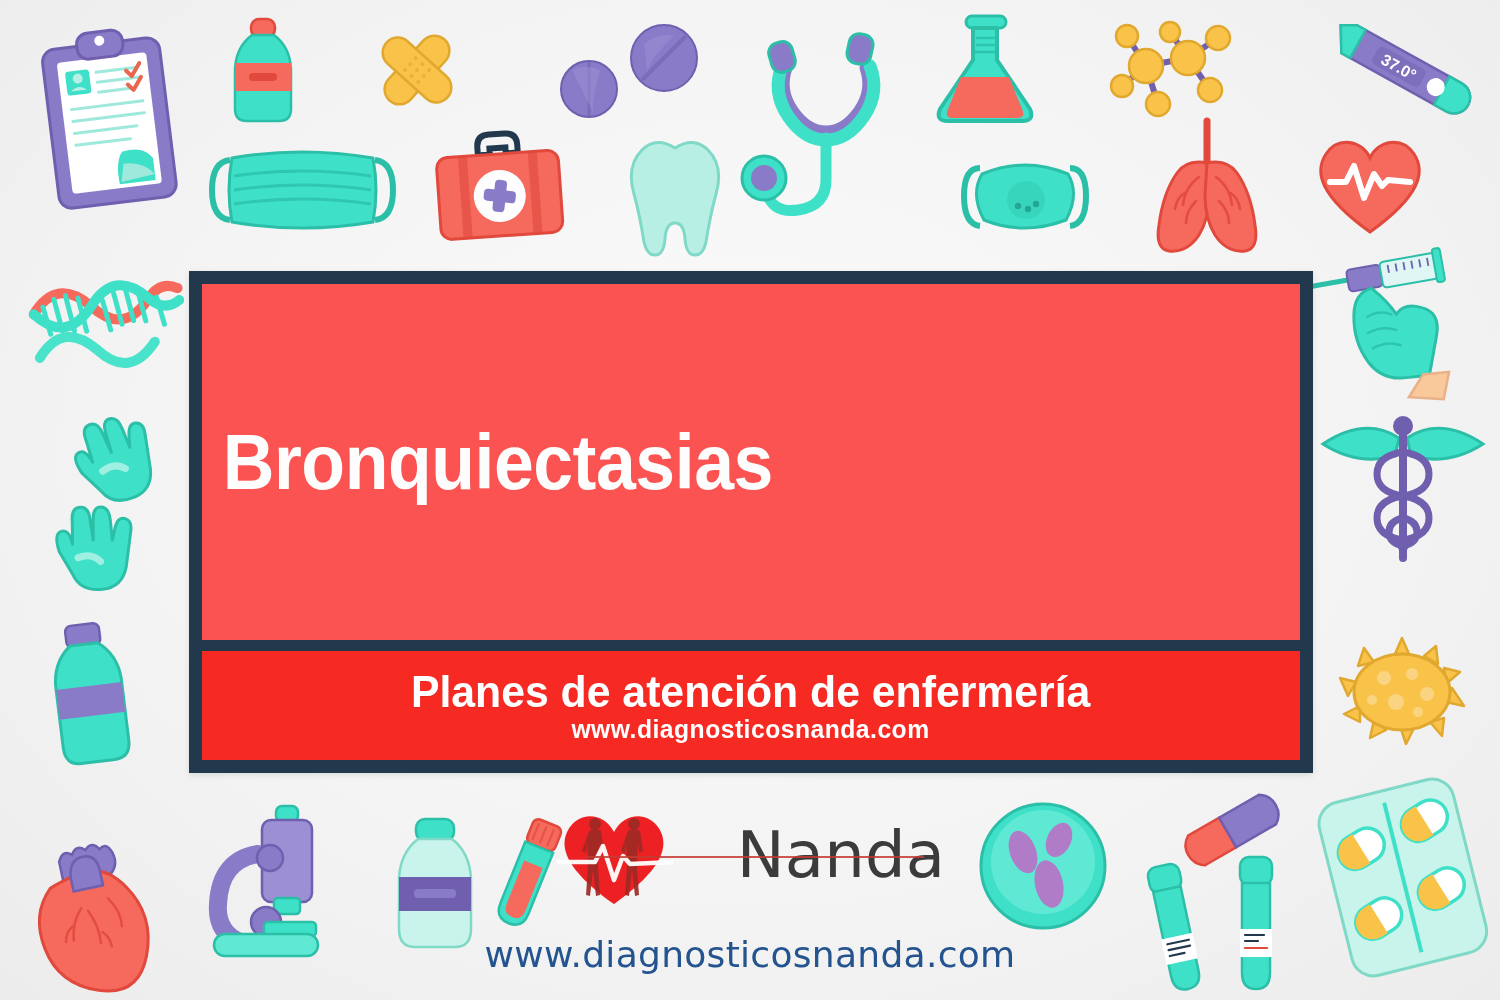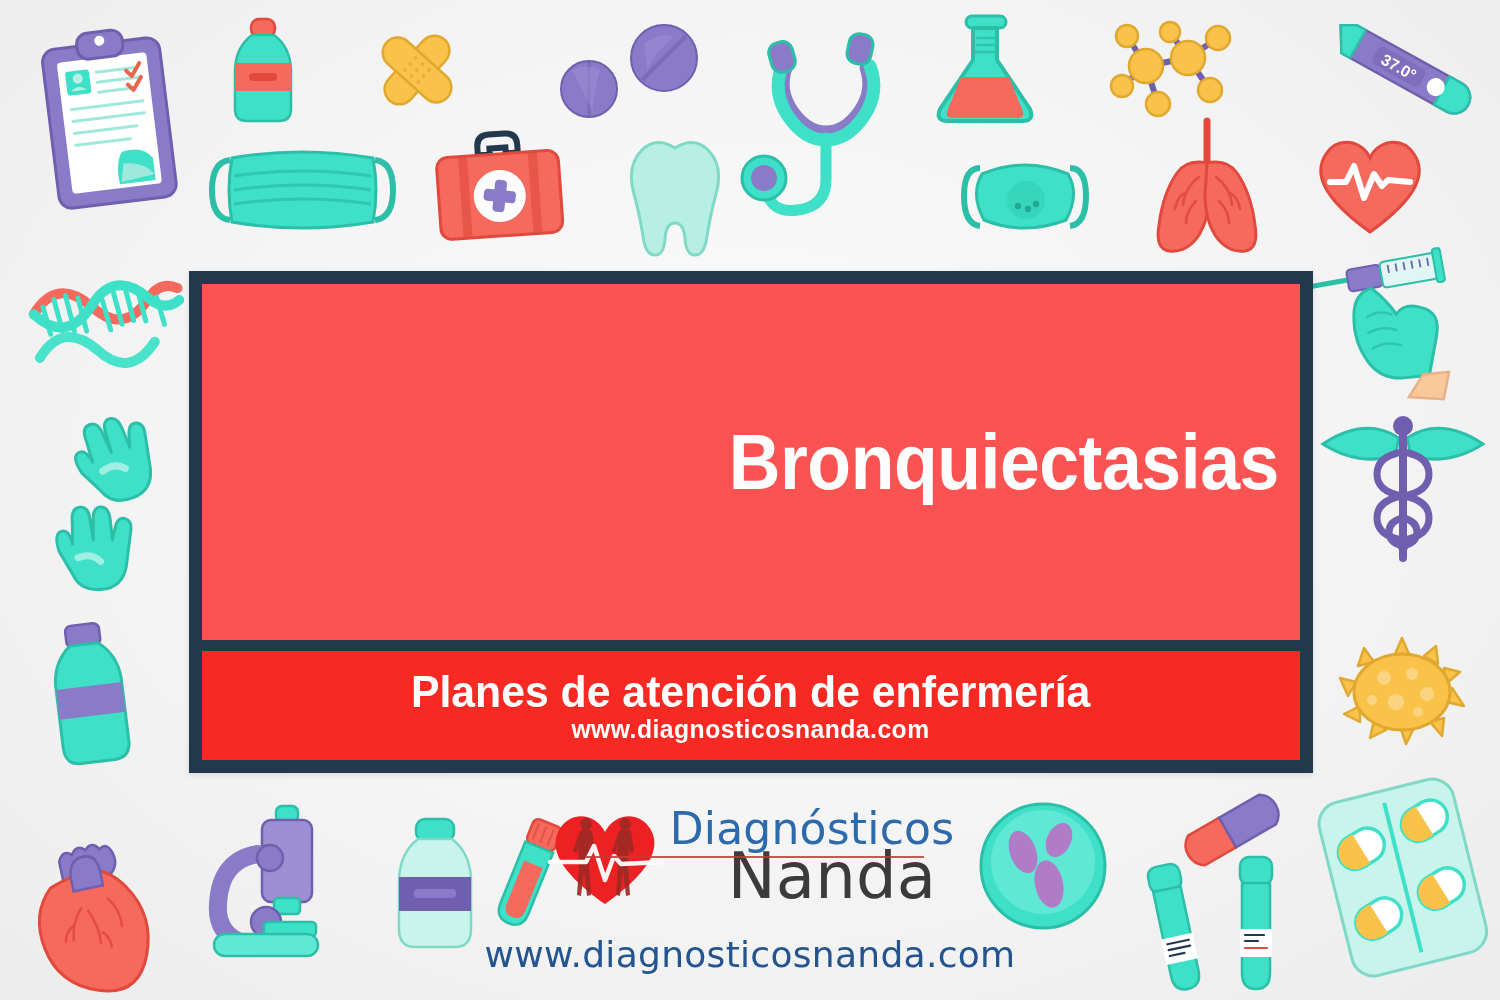--- a/index.html
+++ b/index.html
@@ -32,7 +32,7 @@
   }
   #title-area{
     flex:1 1 auto;background:#fb5252;
-    display:flex;align-items:center;justify-content:flex-end;
+    display:flex;align-items:center;justify-content:flex-start;
   }
   #title-text{
     color:#fdfdfd;

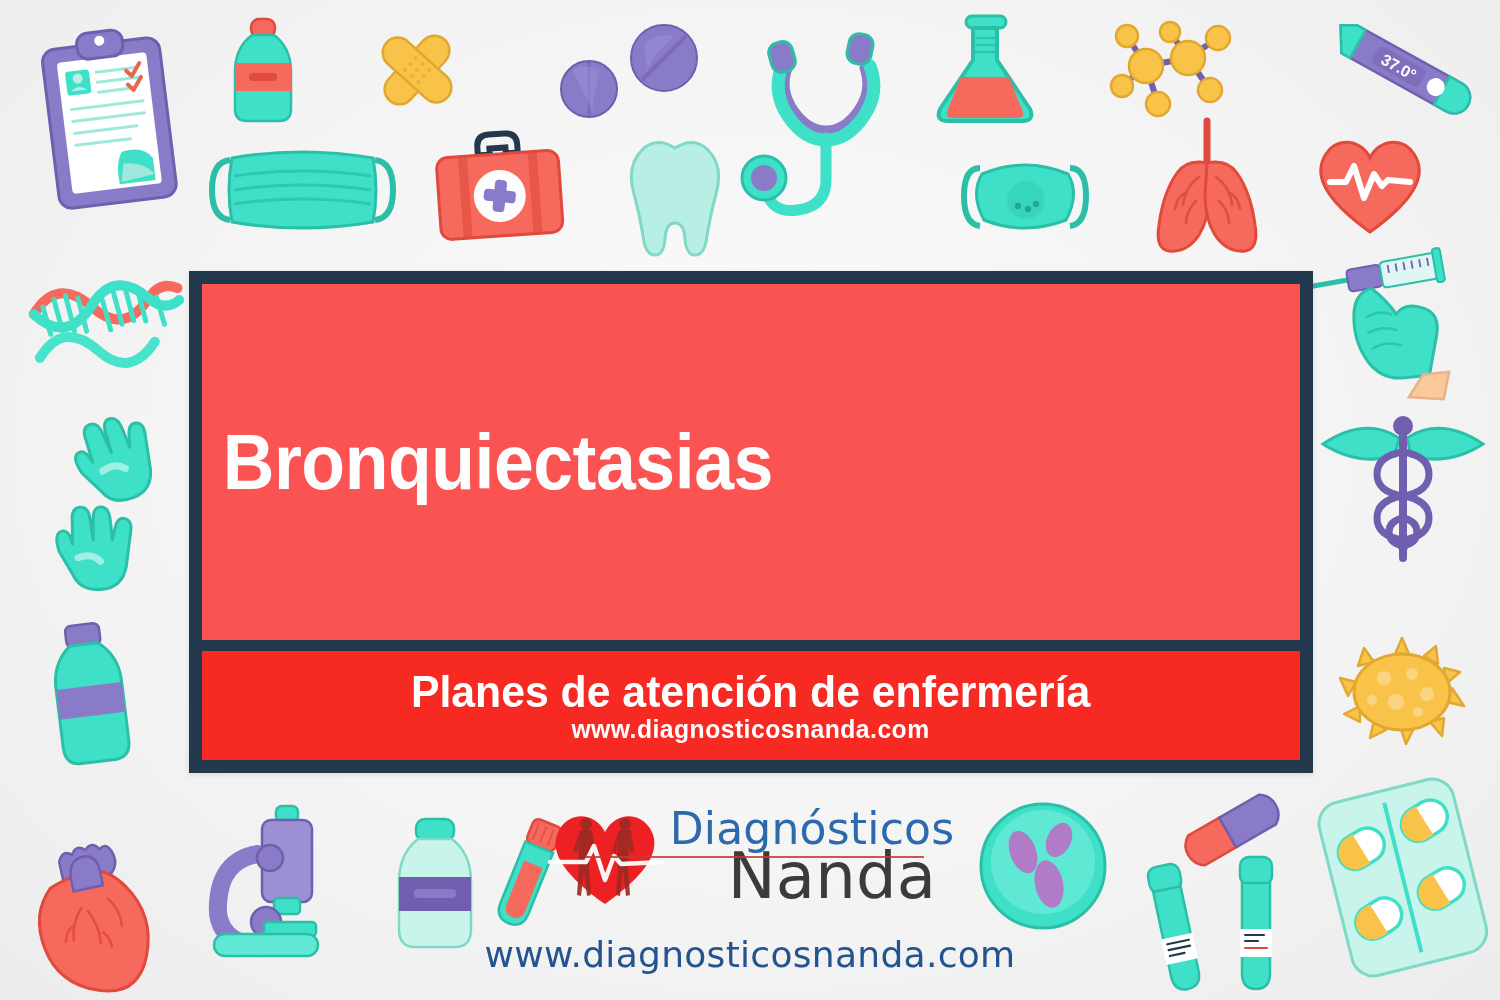--- a/index.html
+++ b/index.html
@@ -583,7 +583,6 @@
       </svg>
     </div>
     <div id="logo-words">
-      <div id="logo-word-1">Diagnósticos</div>
       <div id="logo-word-2">Nanda</div>
     </div>
   </div>

